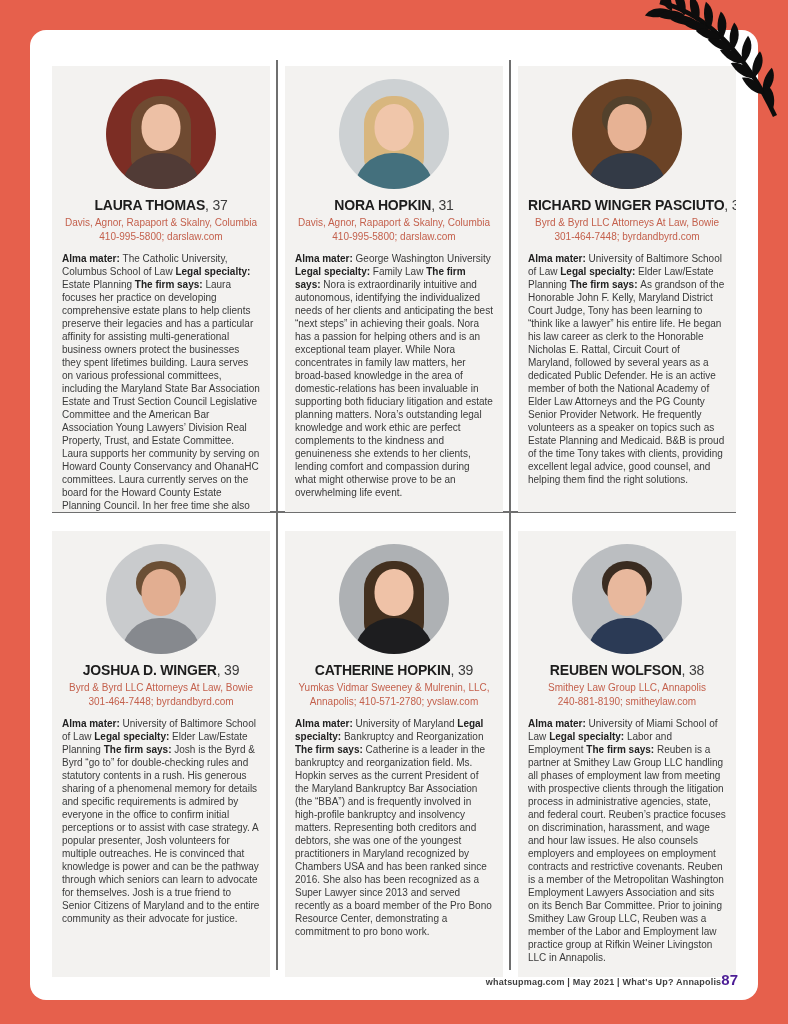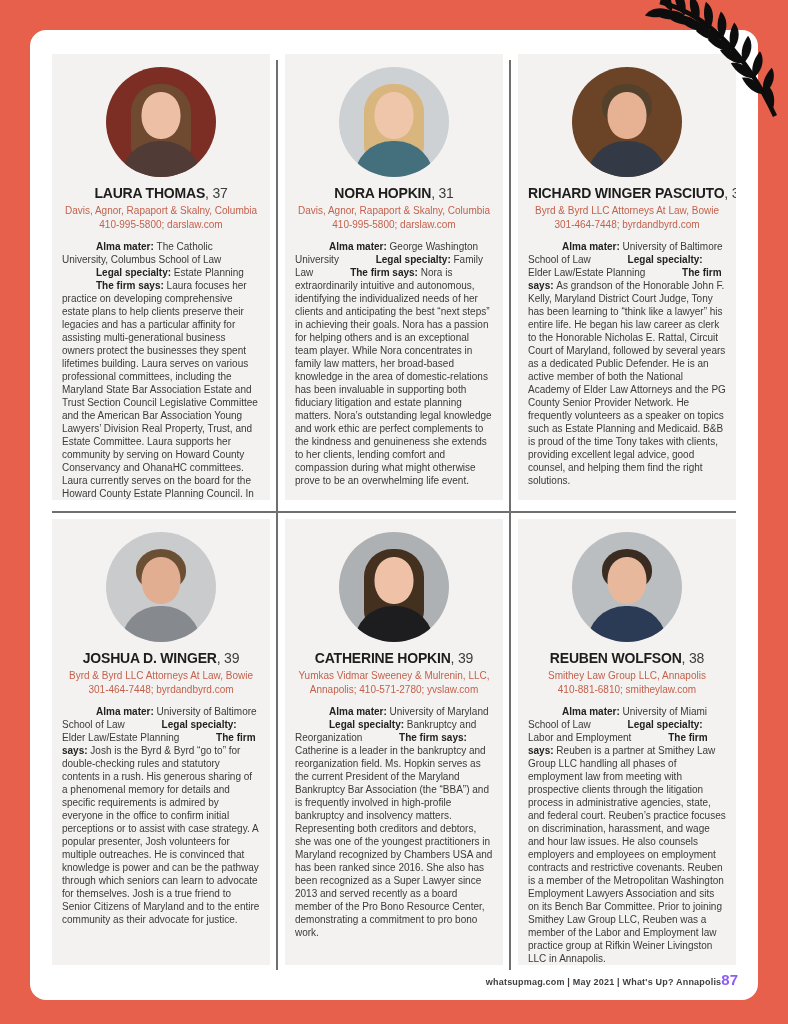--- a/index.html
+++ b/index.html
@@ -21,7 +21,7 @@
   .hrule{position:absolute;left:22px;top:481px;width:684px;height:2px;background:#6f6f6f;}
   
   .grid{
-    position:absolute;left:22px;top:24px;
+    position:absolute;left:22px;top:36px;
     display:grid;grid-template-columns:repeat(3,218px);
     column-gap:15px;row-gap:19px;
   }

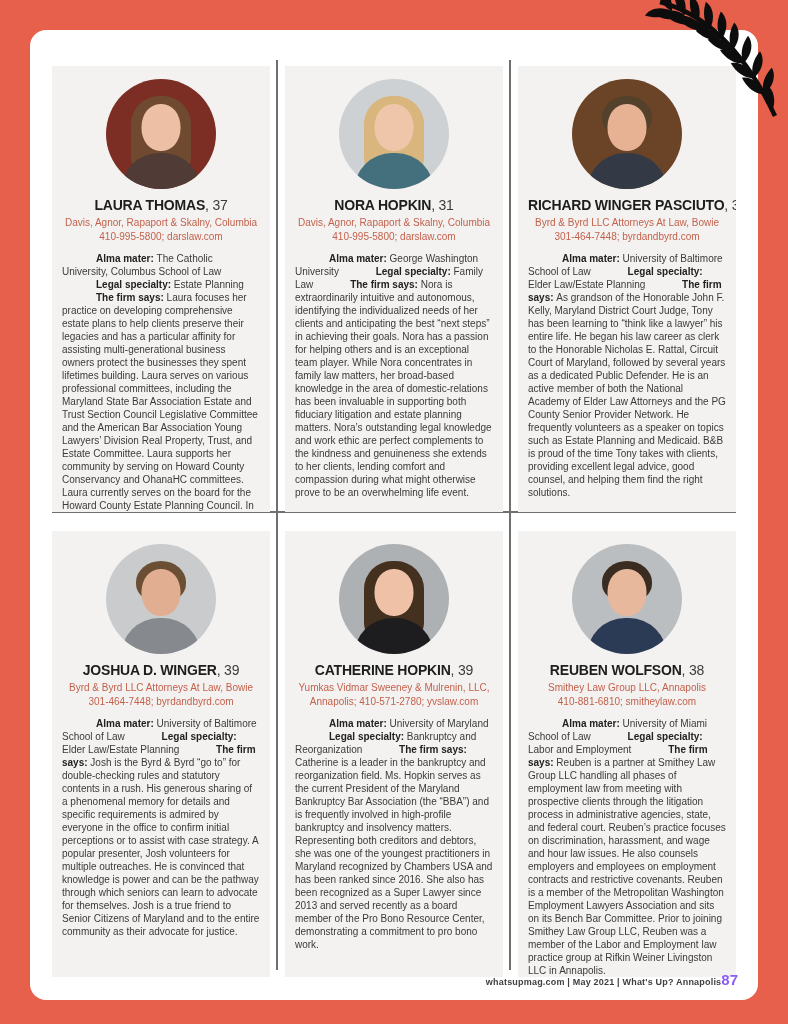--- a/index.html
+++ b/index.html
@@ -56,7 +56,7 @@
     margin:9px 0 0 0;color:#3a3a3a;
     font-size:10px;line-height:1.3;text-align:left;
   }
-  .bio b{color:#222;margin-left:34px;}
+  .bio b{color:#222;}
   
   .footer{
     position:absolute;right:20px;top:941px;

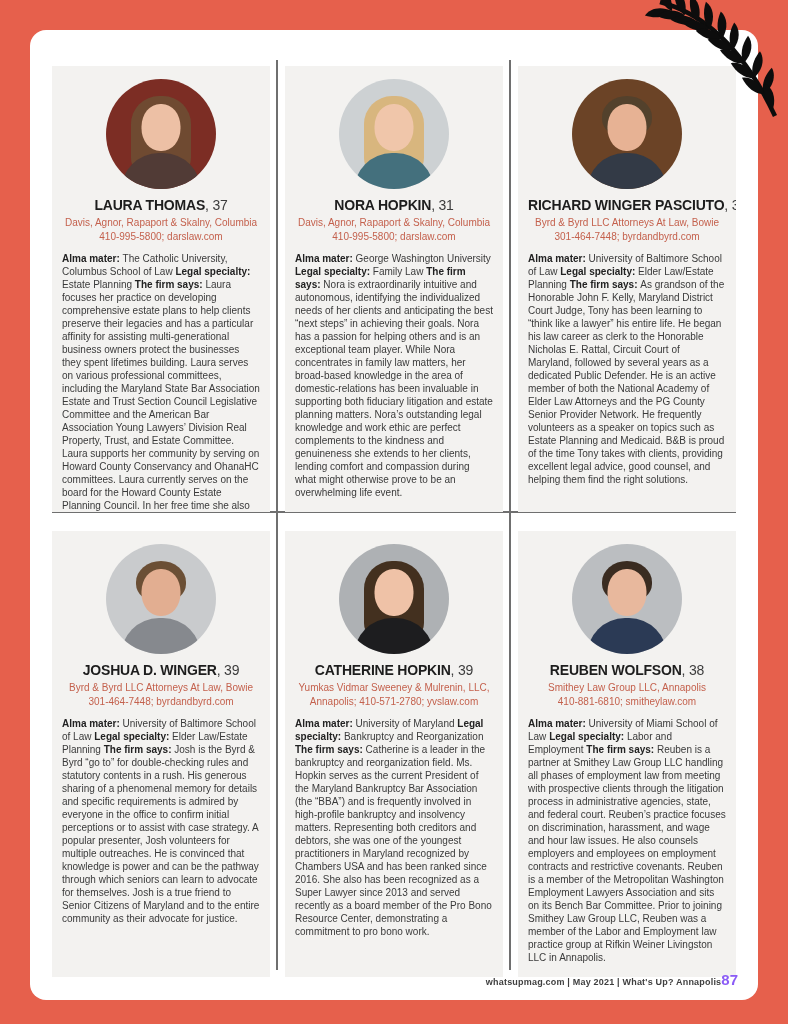--- a/index.html
+++ b/index.html
@@ -139,7 +139,7 @@
         <div class="av-body"></div>
       </div>
       <h2 class="name"><span>REUBEN WOLFSON</span><span class="age">, 38</span></h2>
-      <p class="contact"><span>Smithey Law Group LLC, Annapolis</span><br><span>410-881-6810; smitheylaw.com</span></p>
+      <p class="contact"><span>Smithey Law Group LLC, Annapolis</span><br><span>240-881-8190; smitheylaw.com</span></p>
       <p class="bio"><b>Alma mater: </b><span>University of Miami School of Law </span><b>Legal specialty: </b><span>Labor and Employment </span><b>The firm says: </b><span>Reuben is a partner at Smithey Law Group LLC handling all phases of employment law from meeting with prospective clients through the litigation process in administrative agencies, state, and federal court. Reuben’s practice focuses on discrimination, harassment, and wage and hour law issues. He also counsels employers and employees on employment contracts and restrictive covenants. Reuben is a member of the Metropolitan Washington Employment Lawyers Association and sits on its Bench Bar Committee. Prior to joining Smithey Law Group LLC, Reuben was a member of the Labor and Employment law practice group at Rifkin Weiner Livingston LLC in Annapolis.</span></p>
     </article>
 

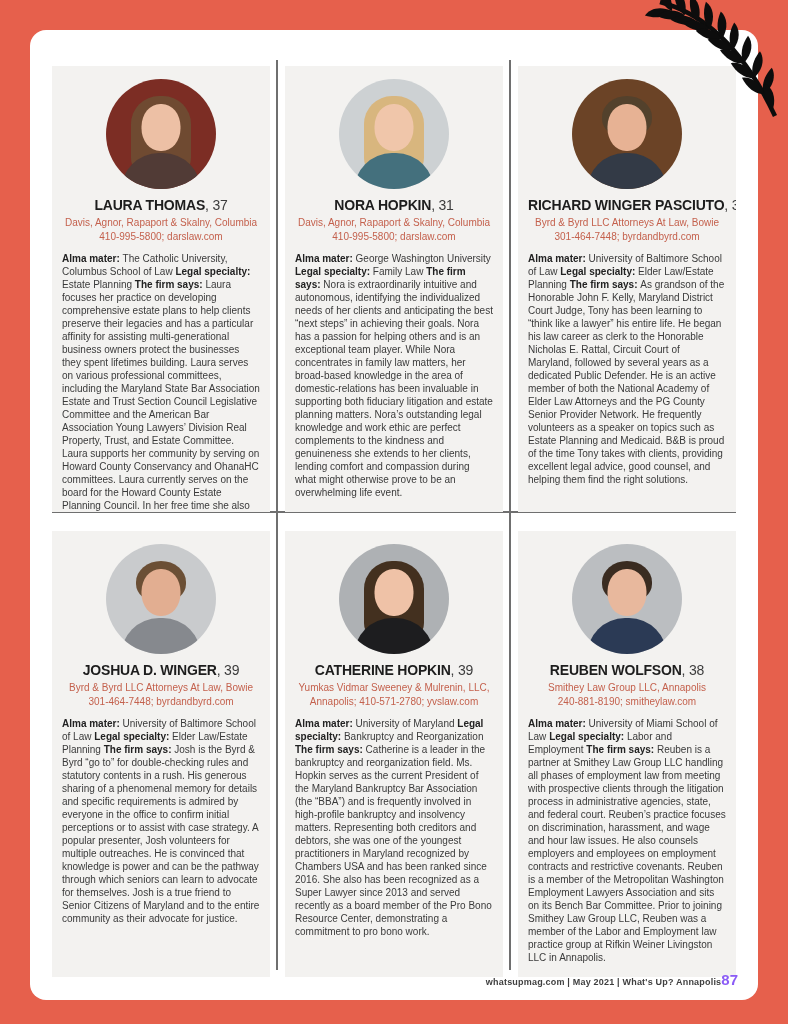--- a/index.html
+++ b/index.html
@@ -63,7 +63,7 @@
     display:flex;align-items:baseline;gap:0;
   }
   .footer .ftext{font-size:9px;font-weight:bold;color:#3f3f3f;letter-spacing:0.2px;}
-  .footer .pagenum{font-size:15px;font-weight:bold;color:#8b5cf6;}
+  .footer .pagenum{font-size:15px;font-weight:bold;color:#4c1d95;}
   
   .laurel{position:absolute;top:0;right:0;width:150px;height:120px;z-index:5;}
 </style>

